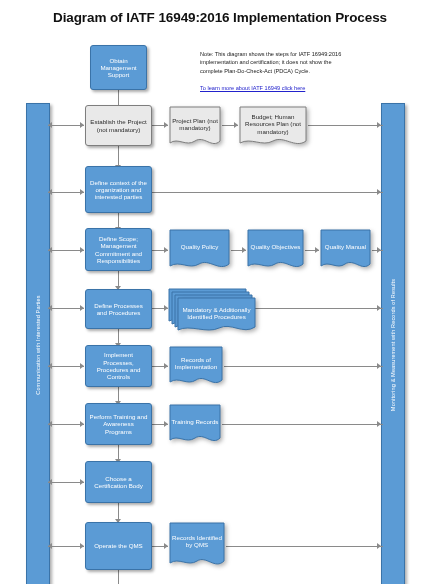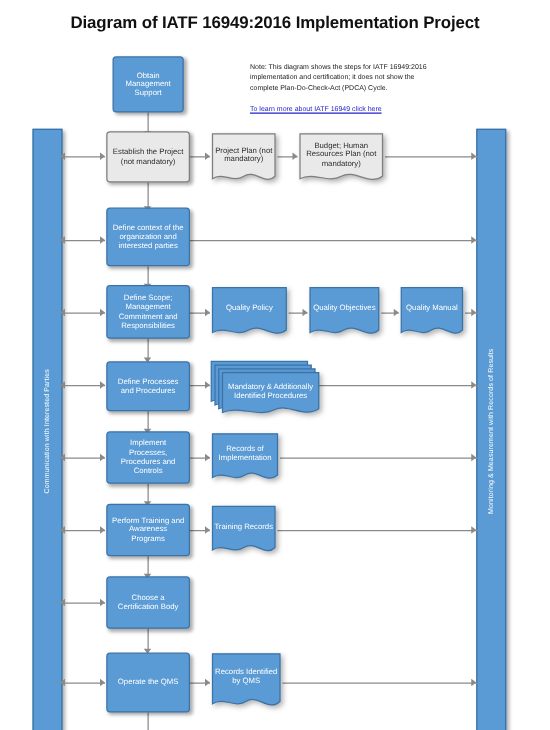--- a/index.html
+++ b/index.html
@@ -104,7 +104,7 @@
 
 <div id="canvas">
 
-  <div class="title">Diagram of IATF 16949:2016 Implementation Project</div>
+  <div class="title">Diagram of IATF 16949:2016 Implementation Process</div>
 
   <div class="note" style="left:200px;top:50px;width:152px;">
     <span>Note: This diagram shows the steps for IATF 16949:2016 implementation and certification; it does not show the complete Plan-Do-Check-Act (PDCA) Cycle.</span>

